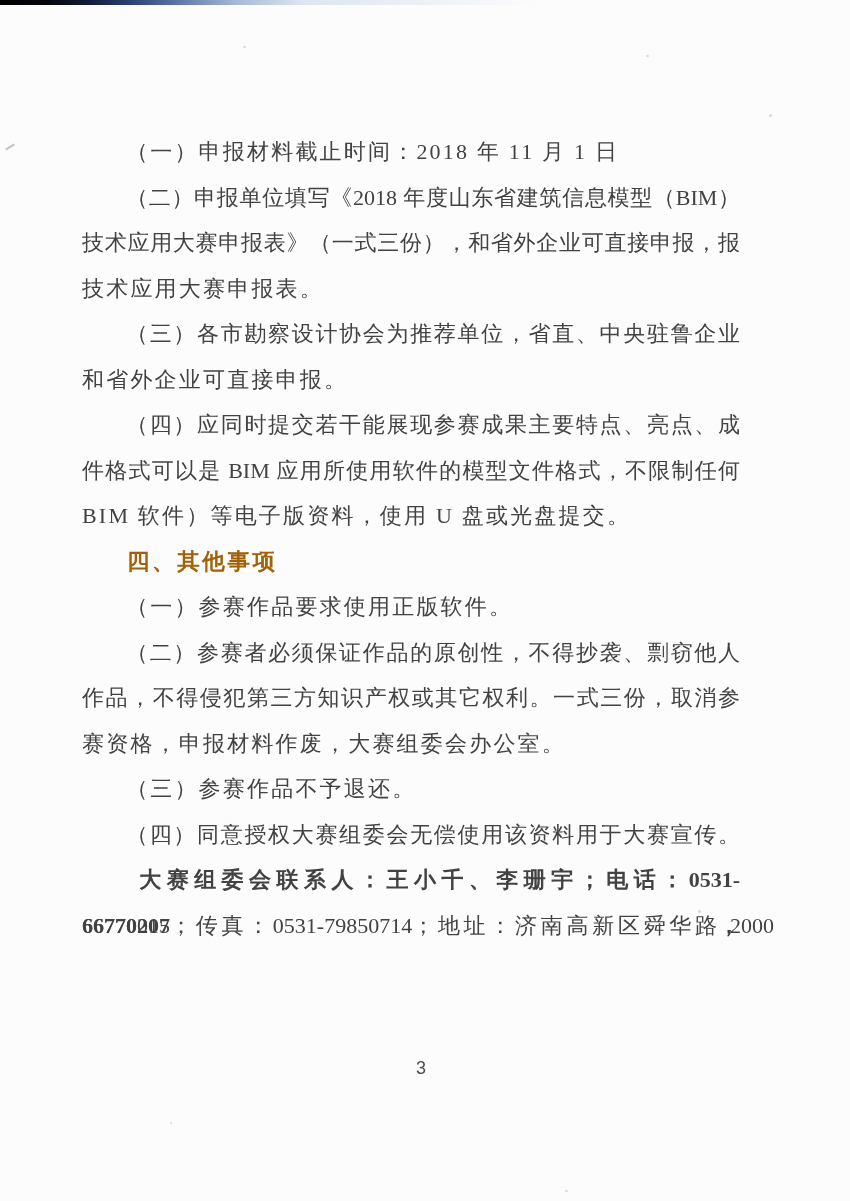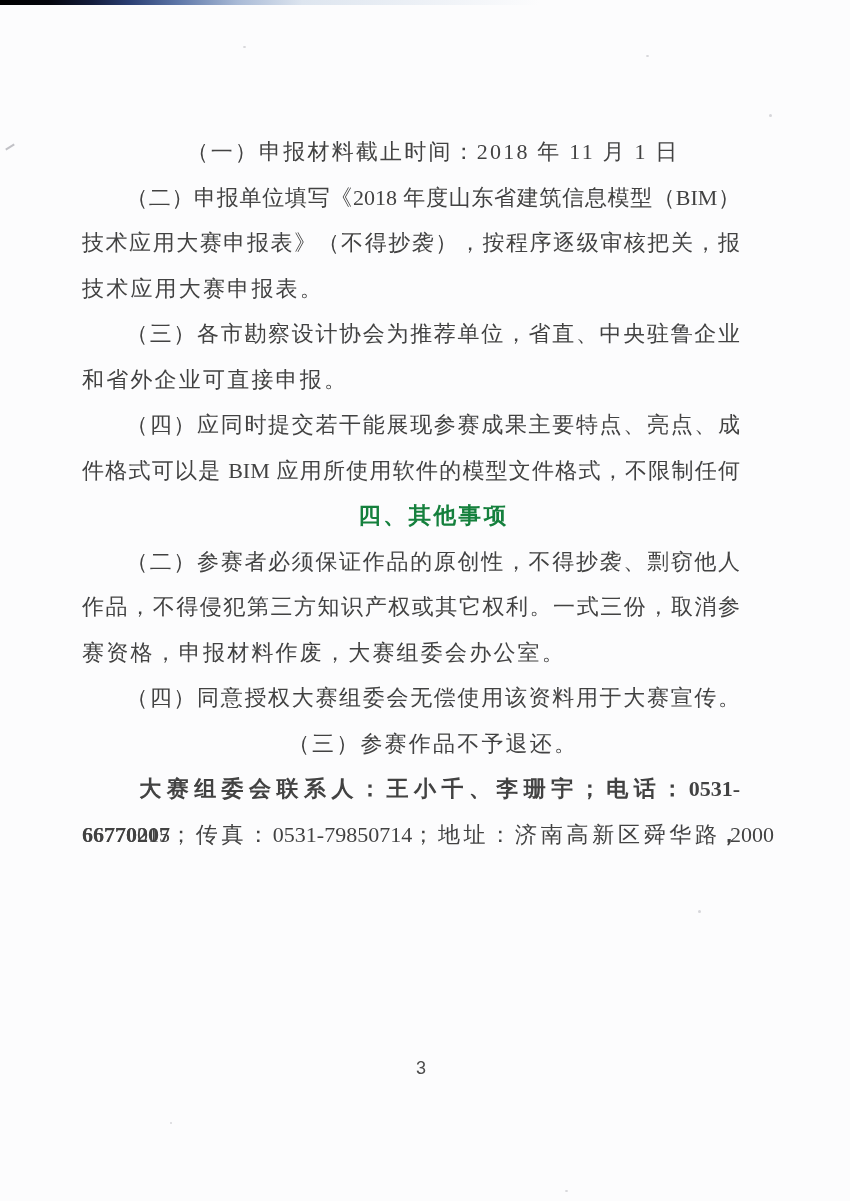--- a/index.html
+++ b/index.html
@@ -46,7 +46,7 @@
     text-align: justify;
     text-align-last: justify;
   }
-  .line.indent    { text-indent: 2em; text-align: center; }
+  .line.indent    { text-indent: 2em; }
   .line.indent-lg { text-indent: 2.6em; font-weight: bold; }
   .line.heading {
     font-family: "Liberation Sans", "DejaVu Sans", sans-serif;

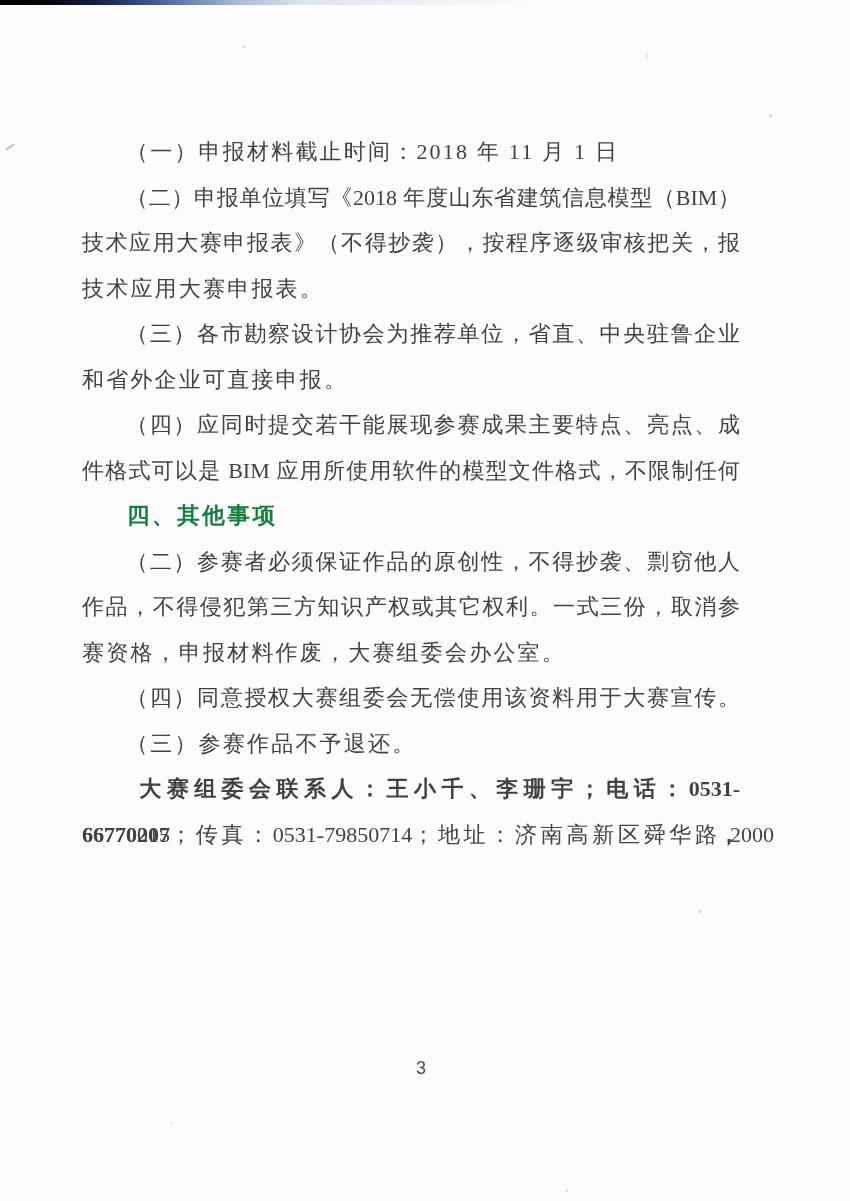--- a/index.html
+++ b/index.html
@@ -104,7 +104,7 @@
 
   <div class="line indent">（一）申报材料截止时间：2018 年 11 月 1 日</div>
       <div class="line indent justify">（二）申报单位填写《2018 年度山东省建筑信息模型（BIM）</div>
-      <div class="line justify">技术应用大赛申报表》（不得抄袭），按程序逐级审核把关，报</div>
+      <div class="line justify">技术应用大赛申报表》（一式三份），和省外企业可直接申报，报</div>
       <div class="line">技术应用大赛申报表。</div>
       <div class="line indent justify">（三）各市勘察设计协会为推荐单位，省直、中央驻鲁企业</div>
       <div class="line">和省外企业可直接申报。</div>

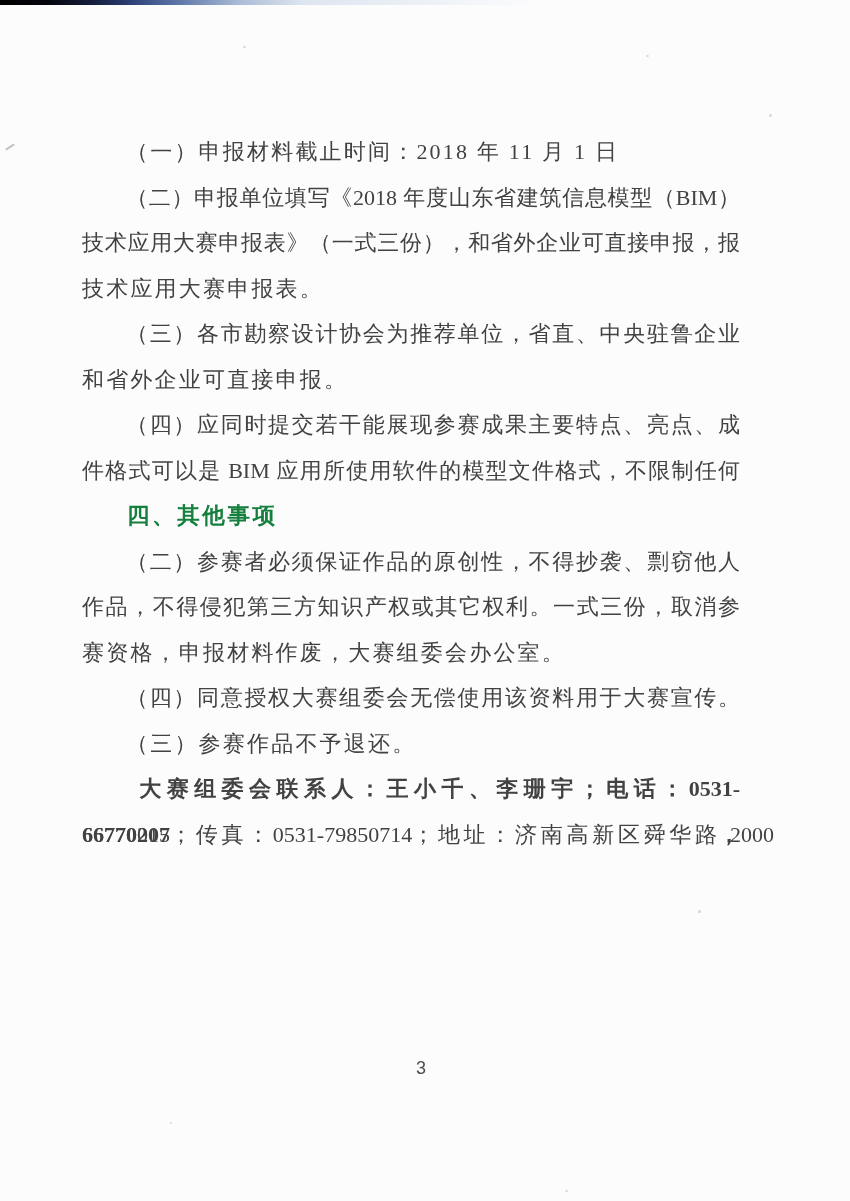--- a/index.html
+++ b/index.html
@@ -110,6 +110,7 @@
       <div class="line">和省外企业可直接申报。</div>
       <div class="line indent justify">（四）应同时提交若干能展现参赛成果主要特点、亮点、成</div>
       <div class="line justify">件格式可以是 BIM 应用所使用软件的模型文件格式，不限制任何</div>
+      <div class="line">BIM 软件）等电子版资料，使用 U 盘或光盘提交。</div>
       <div class="line indent heading">四、其他事项</div>
       <div class="line indent justify">（二）参赛者必须保证作品的原创性，不得抄袭、剽窃他人</div>
       <div class="line justify">作品，不得侵犯第三方知识产权或其它权利。一式三份，取消参</div>

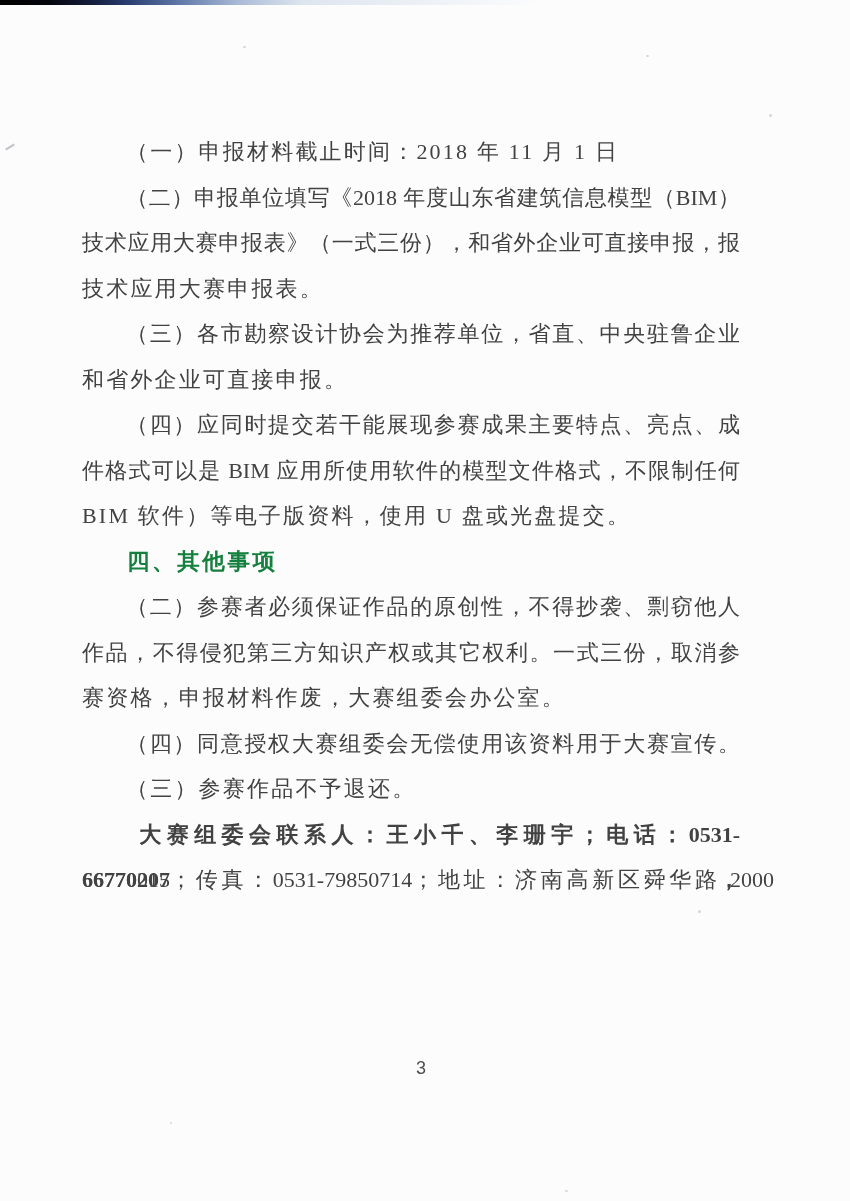--- a/index.html
+++ b/index.html
@@ -51,7 +51,7 @@
   .line.heading {
     font-family: "Liberation Sans", "DejaVu Sans", sans-serif;
     font-weight: 700;
-    color: #15803d;
+    color: #a16207;
     letter-spacing: 2.6px;
     font-size: 22.5px;
   }

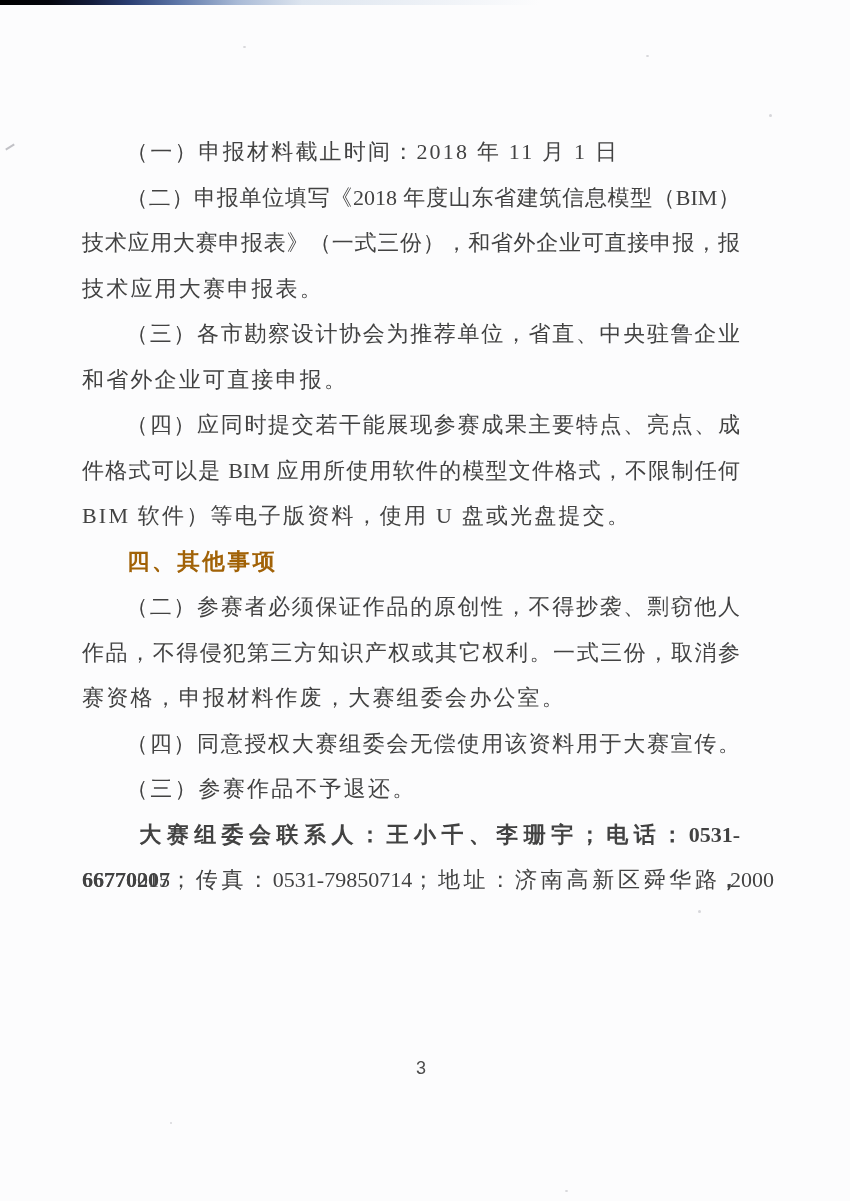--- a/index.html
+++ b/index.html
@@ -112,6 +112,7 @@
       <div class="line justify">件格式可以是 BIM 应用所使用软件的模型文件格式，不限制任何</div>
       <div class="line">BIM 软件）等电子版资料，使用 U 盘或光盘提交。</div>
       <div class="line indent heading">四、其他事项</div>
+      <div class="line indent">（一）参赛作品要求使用正版软件。</div>
       <div class="line indent justify">（二）参赛者必须保证作品的原创性，不得抄袭、剽窃他人</div>
       <div class="line justify">作品，不得侵犯第三方知识产权或其它权利。一式三份，取消参</div>
       <div class="line">赛资格，申报材料作废，大赛组委会办公室。</div>

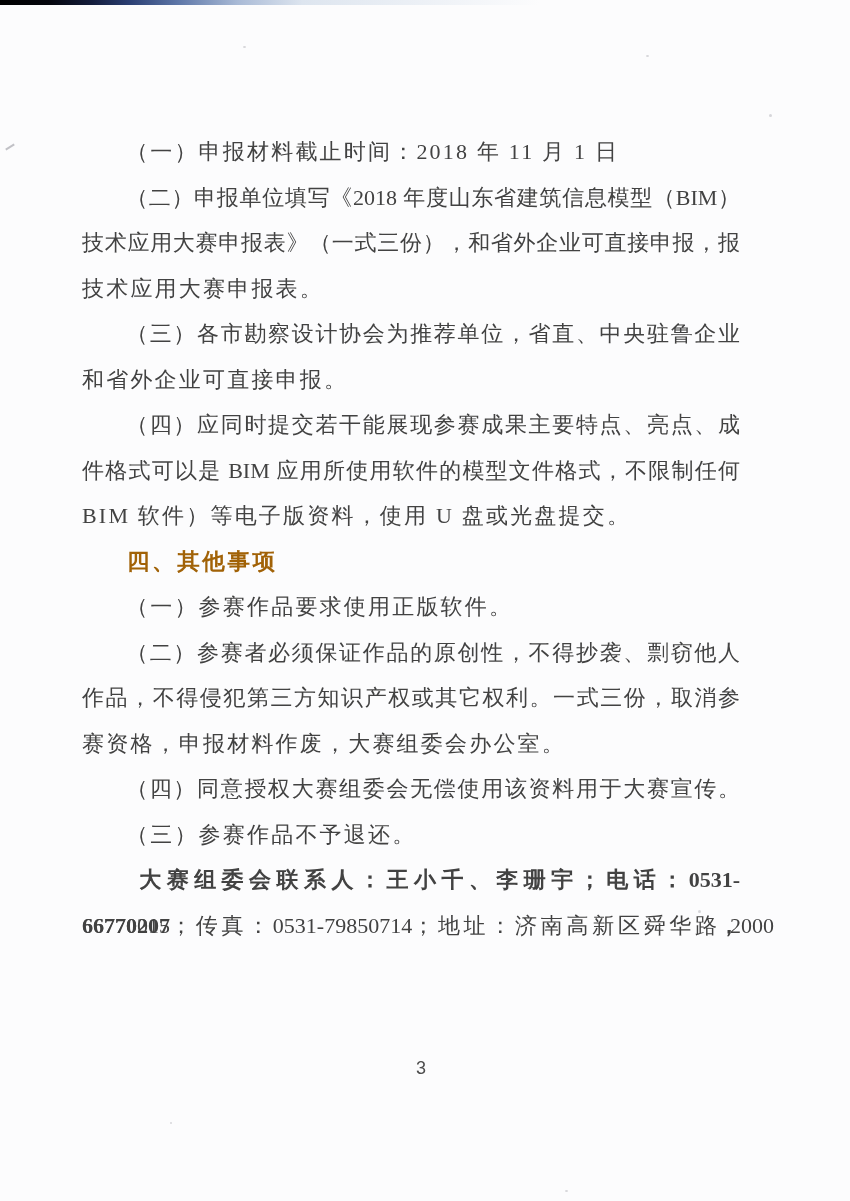--- a/index.html
+++ b/index.html
@@ -116,8 +116,8 @@
       <div class="line indent justify">（二）参赛者必须保证作品的原创性，不得抄袭、剽窃他人</div>
       <div class="line justify">作品，不得侵犯第三方知识产权或其它权利。一式三份，取消参</div>
       <div class="line">赛资格，申报材料作废，大赛组委会办公室。</div>
+      <div class="line indent">（三）参赛作品不予退还。</div>
       <div class="line indent justify">（四）同意授权大赛组委会无偿使用该资料用于大赛宣传。</div>
-      <div class="line indent">（三）参赛作品不予退还。</div>
       <div class="line indent-lg justify">大赛组委会联系人：王小千、李珊宇；电话：0531-66770207，</div>
       <div class="line justify wide">66770015；传真：0531-79850714；地址：济南高新区舜华路 2000</div>
     </div>

